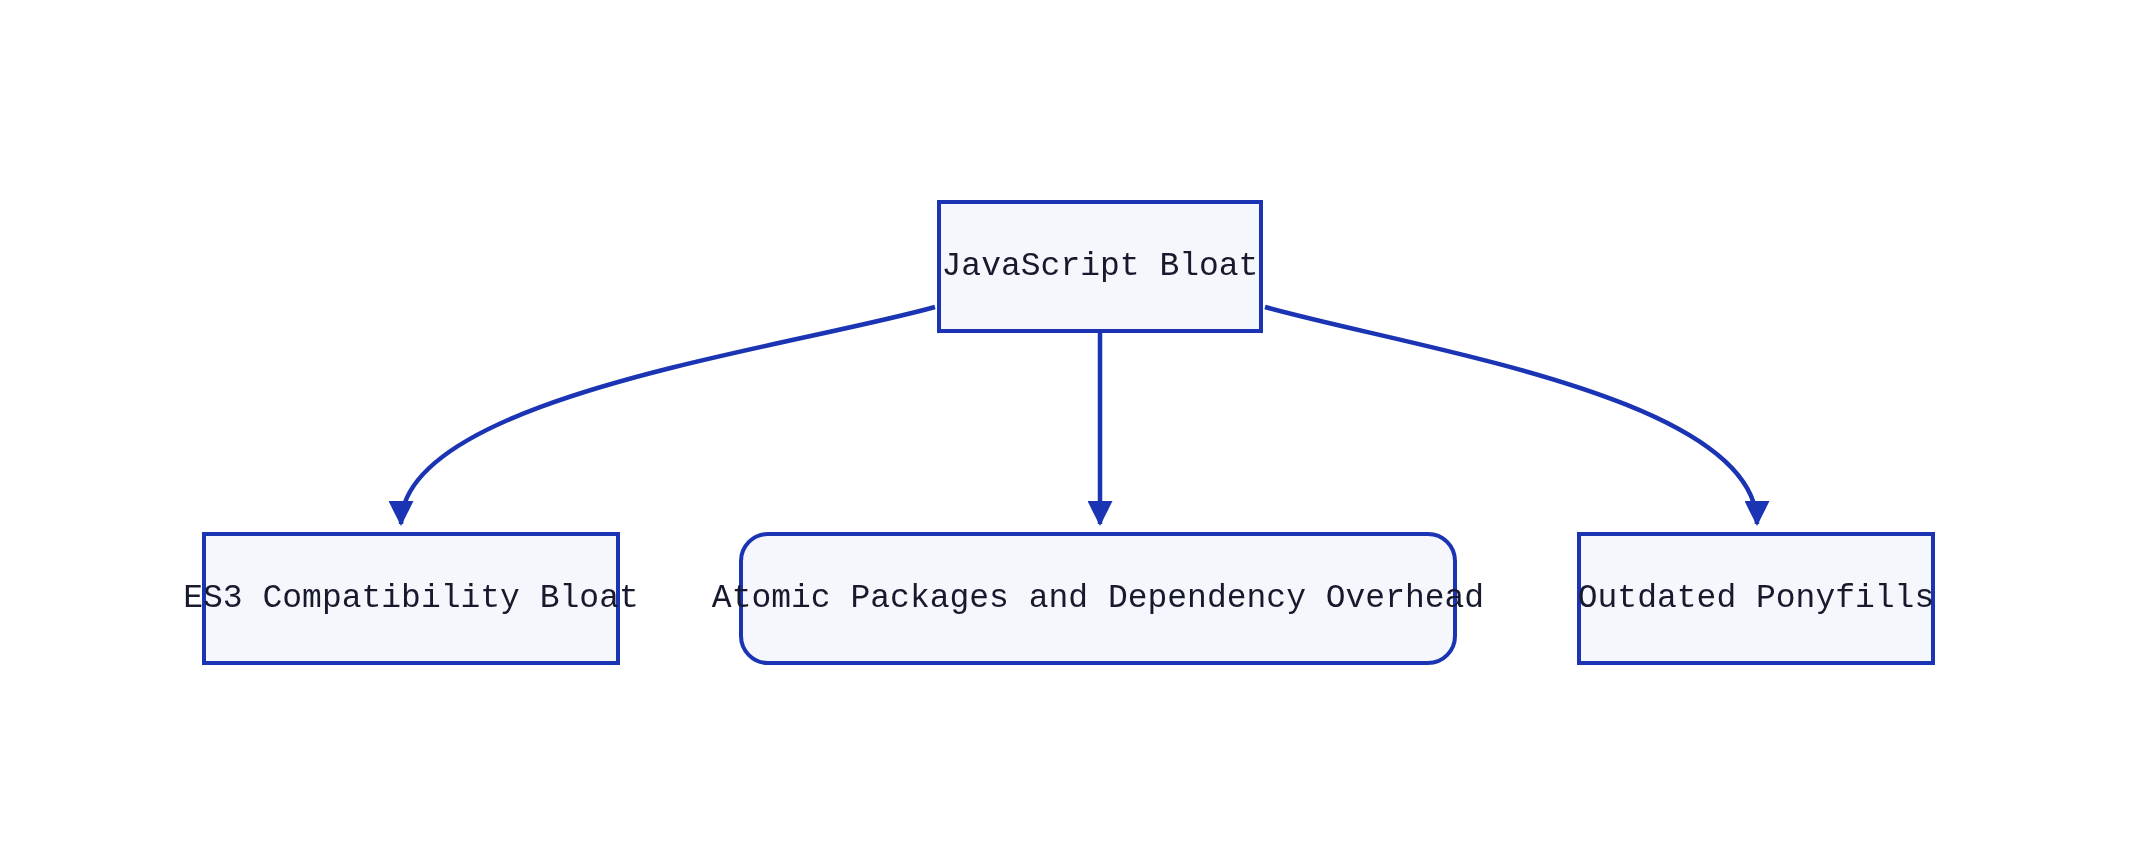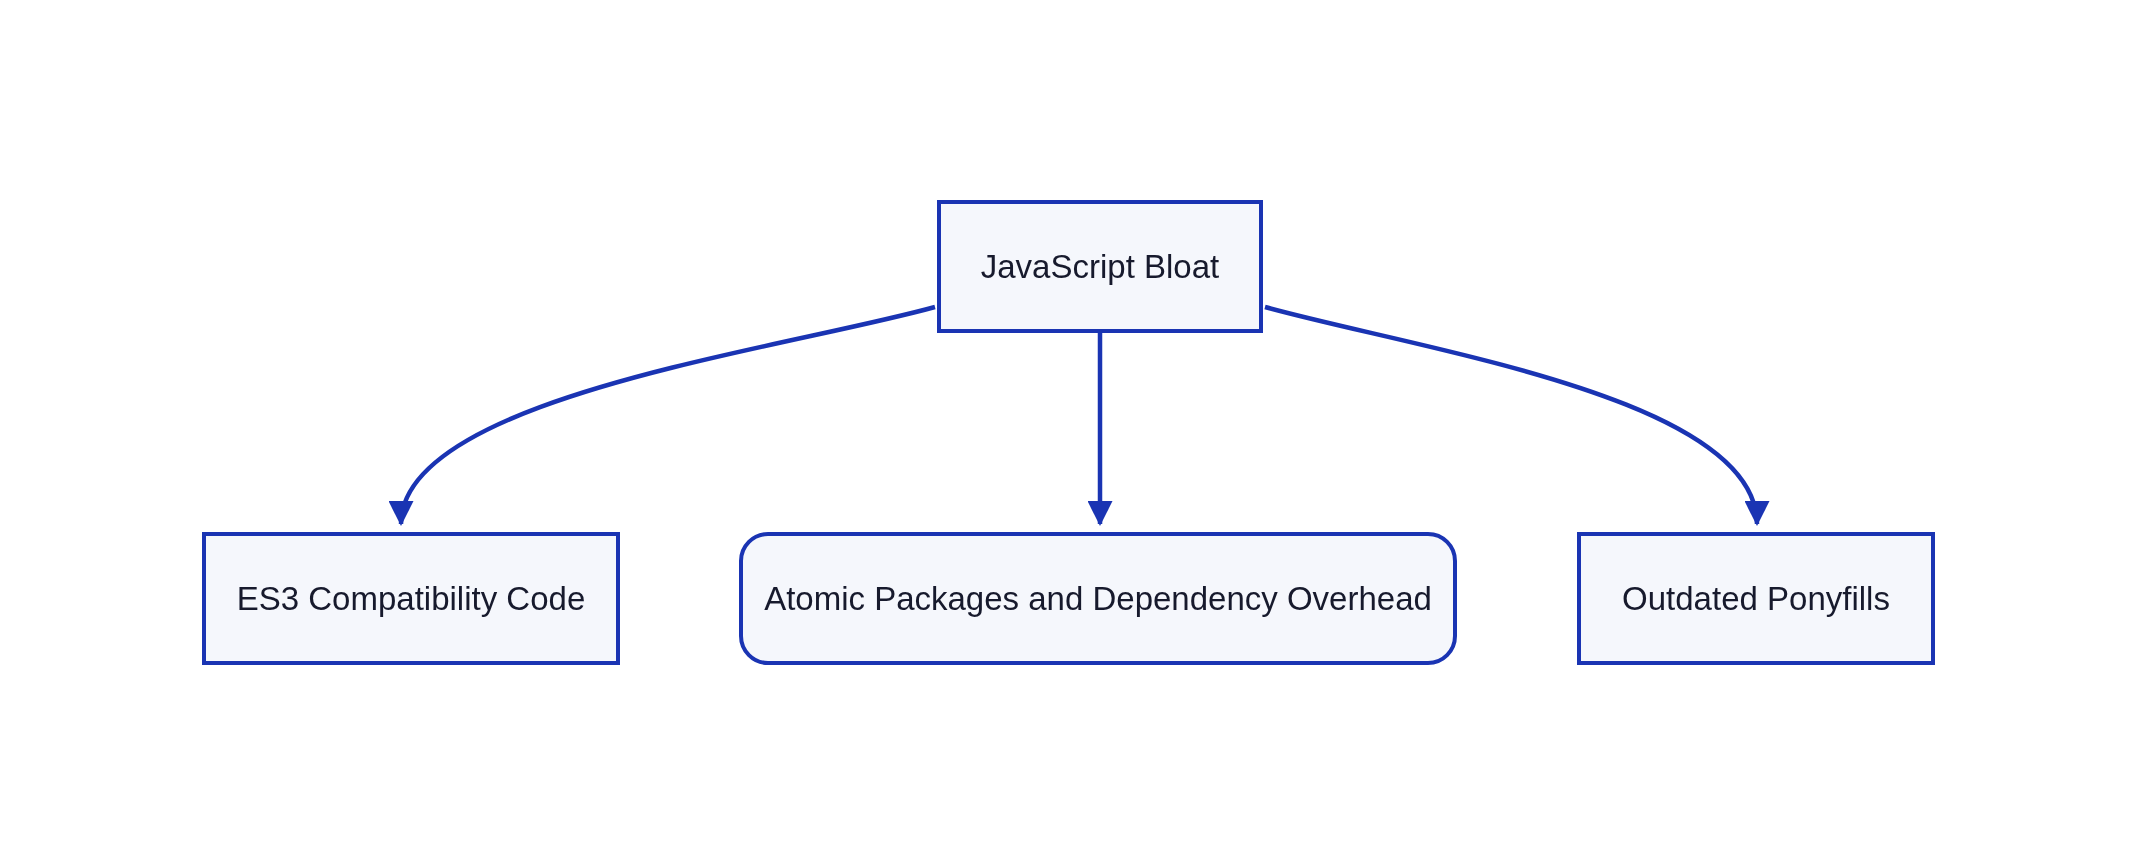--- a/index.html
+++ b/index.html
@@ -20,7 +20,7 @@
     height: 868px;
     background: var(--background);
     overflow: hidden;
-    font-family: Liberation Sans, sans-serif;
+    font-family: Liberation Mono, monospace;
   }
   .edges-layer {
     position: absolute;

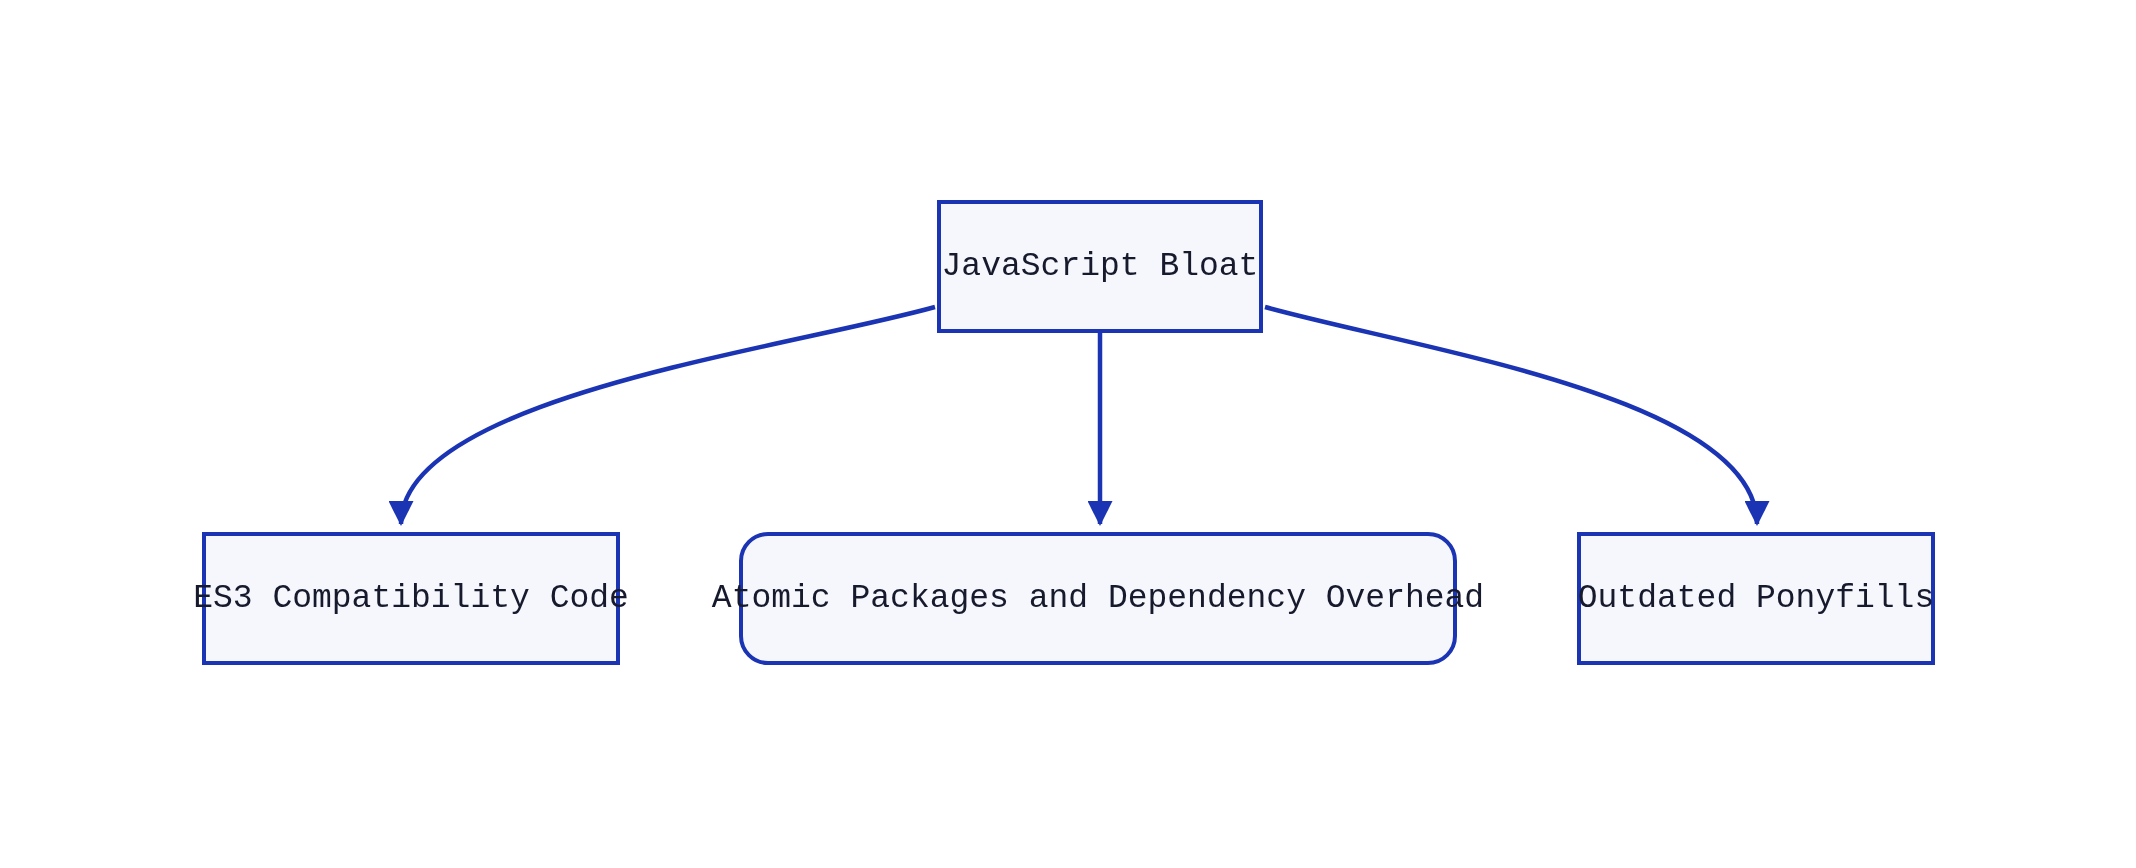--- a/index.html
+++ b/index.html
@@ -82,7 +82,7 @@
   </div>
 
   <div class="node node-es3">
-    <span>ES3 Compatibility Code</span>
+    <span>ES3 Compatibility Bloat</span>
   </div>
 
   <div class="node node-atomic">

